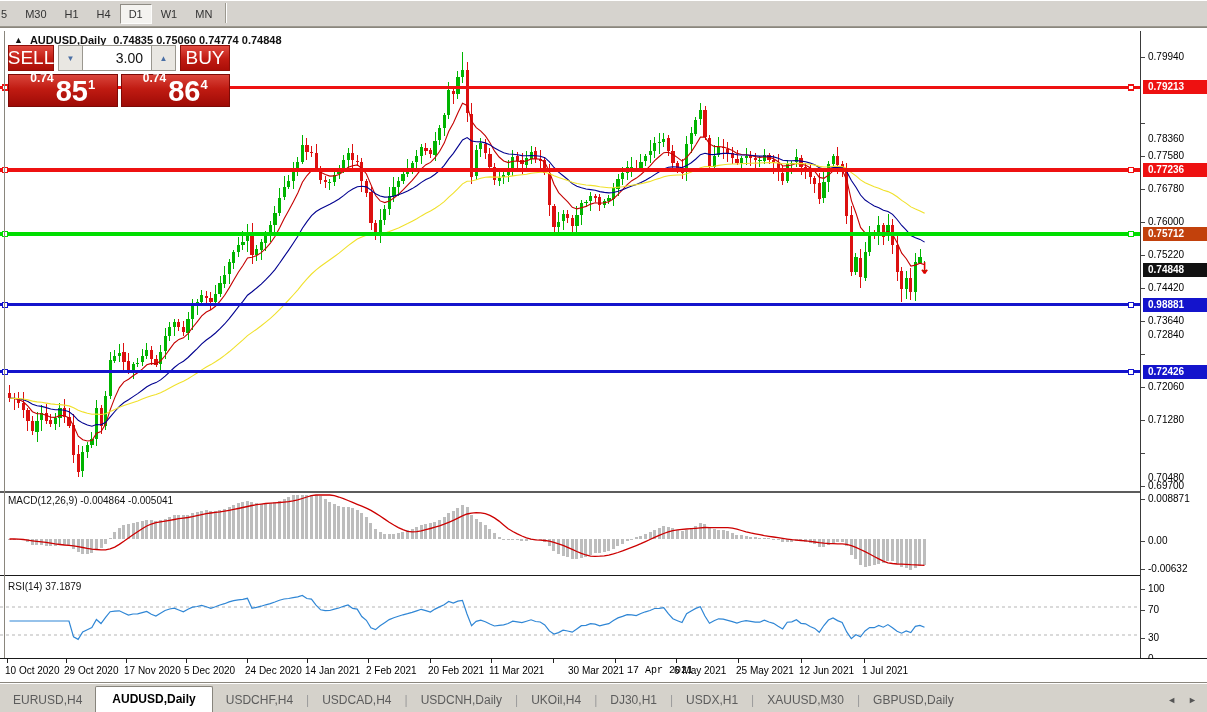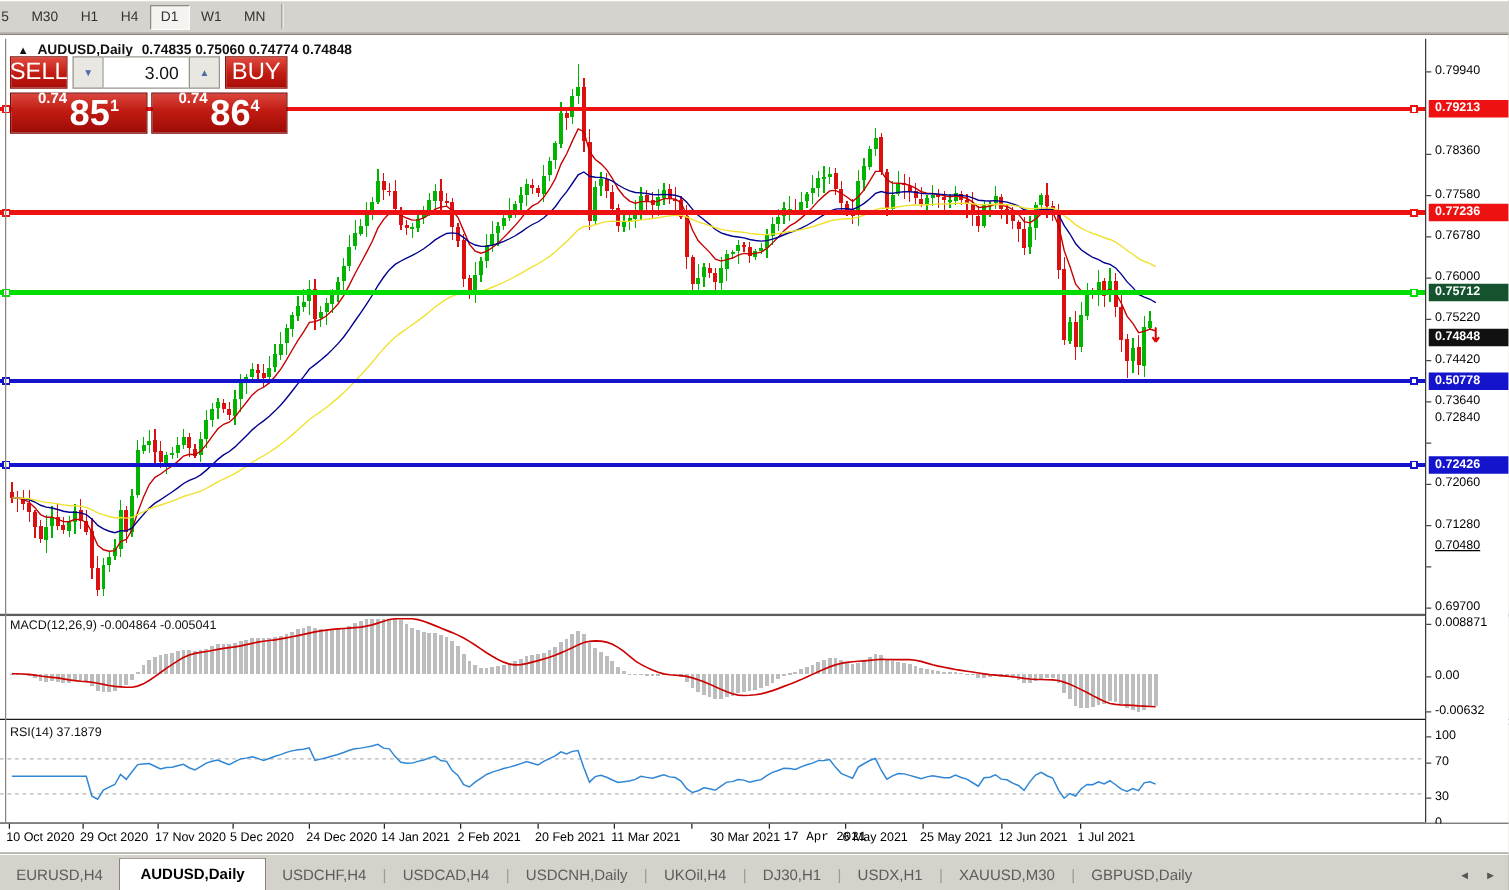--- a/index.html
+++ b/index.html
@@ -743,7 +743,7 @@
         <div class="pa-tick" style="top: 25.9537px;"></div>
         <div class="pa-label" style="top: 25.9537px;">0.79940</div>
         <div class="pa-tick" style="top: 92.147px;"></div>
-        <div class="pa-label" style="top: 90px;">0.78360</div>
+        <div class="pa-label" style="top: 108px;">0.78360</div>
         <div class="pa-tick" style="top: 124.825px;"></div>
         <div class="pa-label" style="top: 124.825px;">0.77580</div>
         <div class="pa-tick" style="top: 158.34px;"></div>

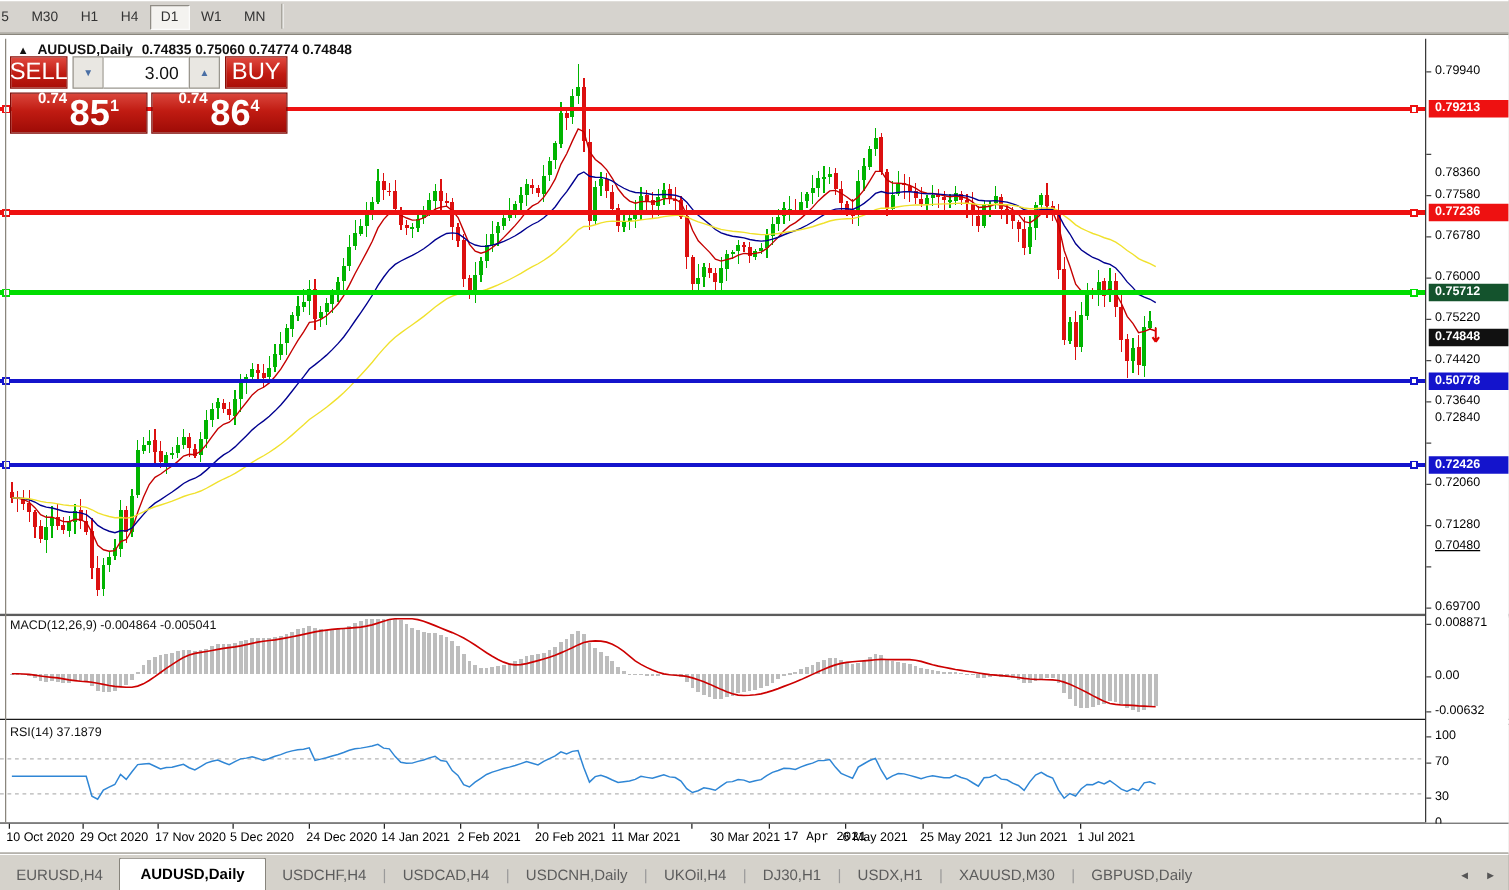--- a/index.html
+++ b/index.html
@@ -768,7 +768,7 @@
         <div class="pa-label" style="top: 454.953px;">0.69700</div>
         <div class="pa-badge" style="top: 56.411px; background: rgb(238, 17, 17);">0.79213</div>
         <div class="pa-badge" style="top: 139.236px; background: rgb(238, 17, 17);">0.77236</div>
-        <div class="pa-badge" style="top: 203.084px; background: #14532d;">0.75712</div>
+        <div class="pa-badge" style="top: 203.084px; background: #c2410c;">0.75712</div>
         <div class="pa-badge" style="top: 239.28px; background: rgb(17, 17, 17);">0.74848</div>
         <div class="pa-badge" style="top: 273.885px; background: rgb(20, 20, 204);">0.50778</div>
         <div class="pa-badge" style="top: 340.749px; background: rgb(20, 20, 204);">0.72426</div>

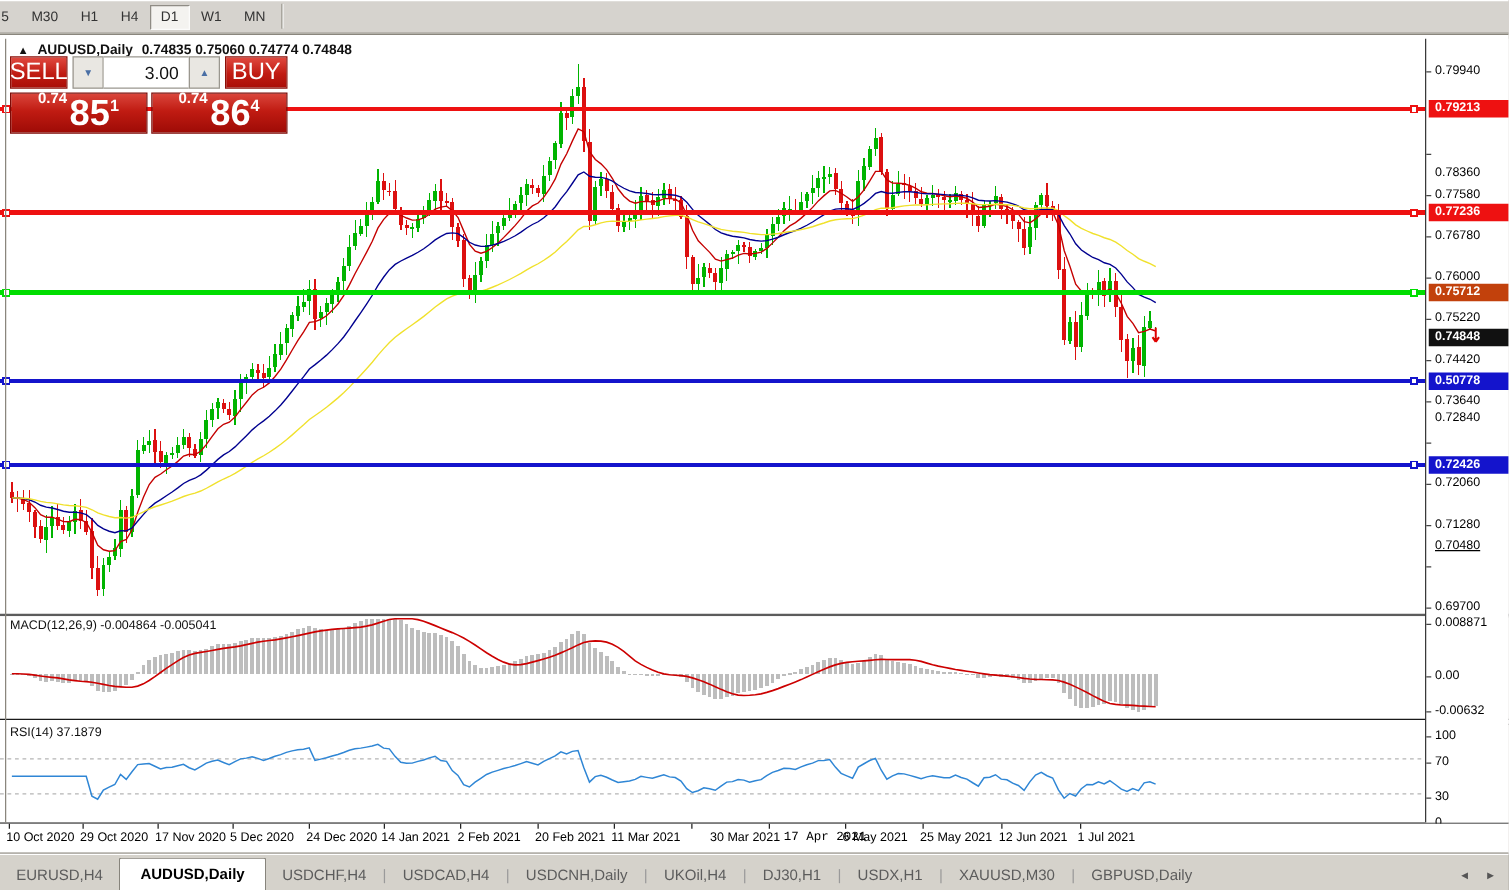--- a/index.html
+++ b/index.html
@@ -770,7 +770,7 @@
         <div class="pa-badge" style="top: 139.236px; background: rgb(238, 17, 17);">0.77236</div>
         <div class="pa-badge" style="top: 203.084px; background: #c2410c;">0.75712</div>
         <div class="pa-badge" style="top: 239.28px; background: rgb(17, 17, 17);">0.74848</div>
-        <div class="pa-badge" style="top: 273.885px; background: rgb(20, 20, 204);">0.50778</div>
+        <div class="pa-badge" style="top: 273.885px; background: rgb(20, 20, 204);">0.98881</div>
         <div class="pa-badge" style="top: 340.749px; background: rgb(20, 20, 204);">0.72426</div>
         <div class="pa-tick" style="top: 468px;"></div>
         <div class="pa-label" style="top: 468px;">0.008871</div>

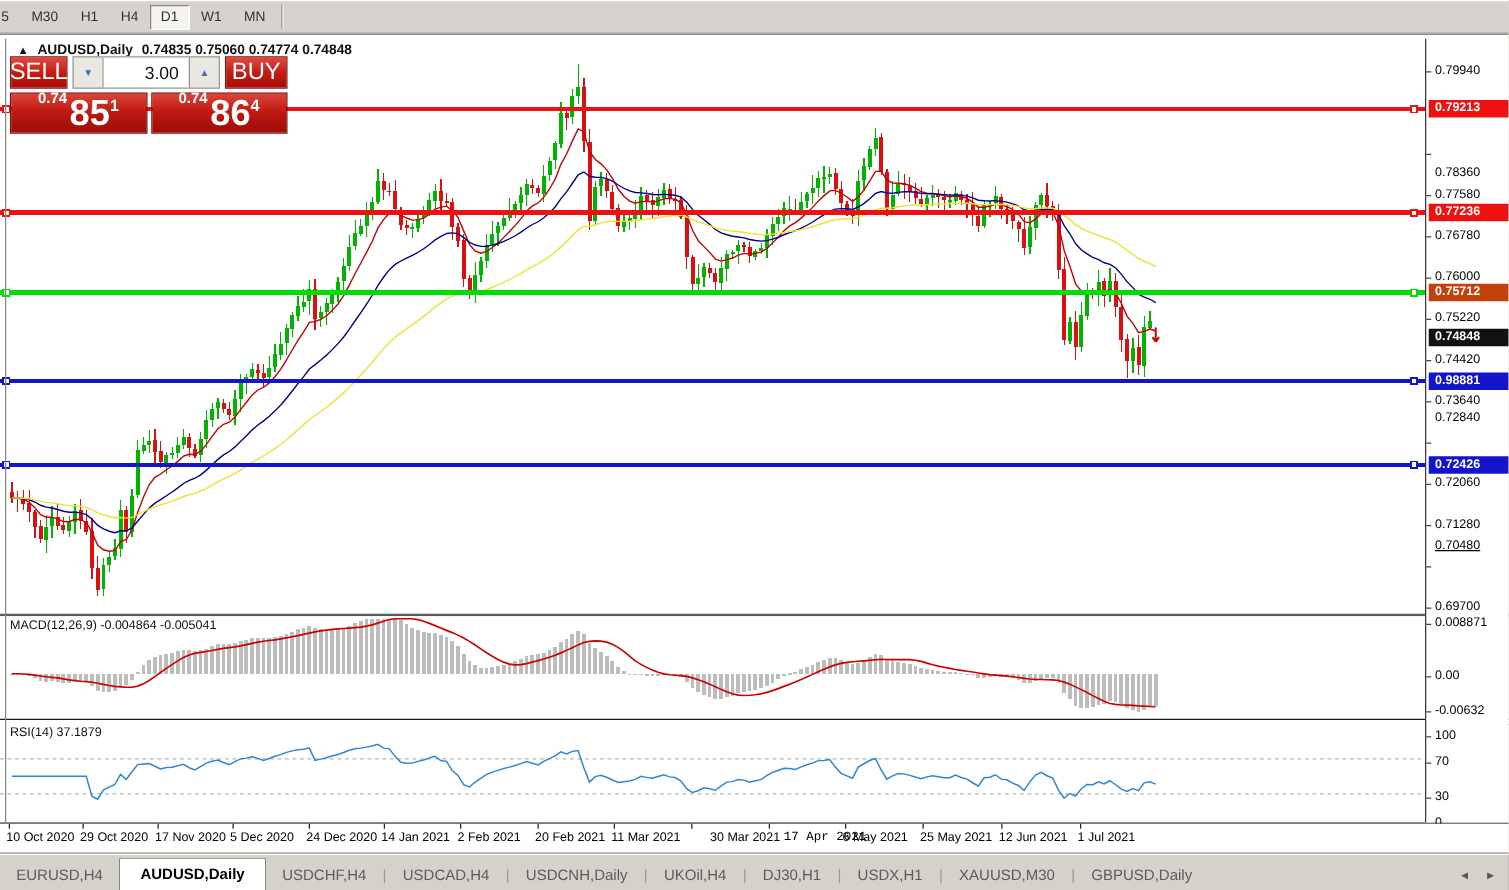--- a/index.html
+++ b/index.html
@@ -763,7 +763,7 @@
         <div class="pa-tick" style="top: 388.76px;"></div>
         <div class="pa-label" style="top: 388.76px;">0.71280</div>
         <div class="pa-tick" style="top: 422.276px;"></div>
-        <div class="pa-label" style="top: 406px; text-decoration: underline;">0.70480</div>
+        <div class="pa-label" style="top: 447px;">0.70480</div>
         <div class="pa-tick" style="top: 454.953px;"></div>
         <div class="pa-label" style="top: 454.953px;">0.69700</div>
         <div class="pa-badge" style="top: 56.411px; background: rgb(238, 17, 17);">0.79213</div>

